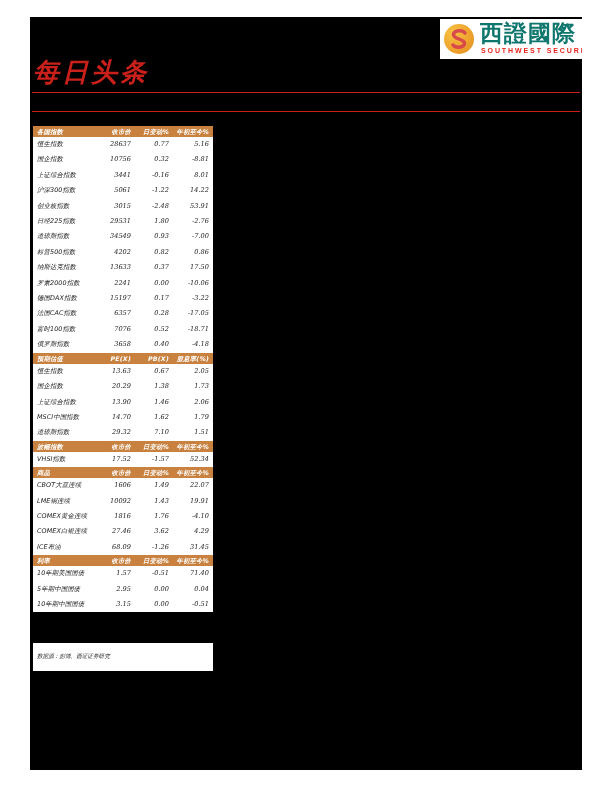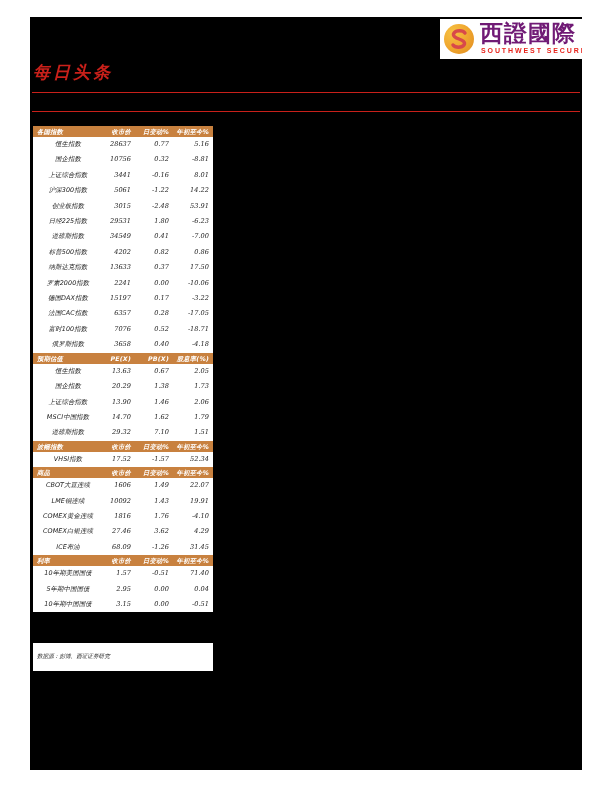--- a/index.html
+++ b/index.html
@@ -15,7 +15,7 @@
      background:radial-gradient(circle at 30% 30%,#F6C244 0%,#F0A830 48%,#E08A1E 100%);}
   #logo-mark .s-glyph{position:absolute;left:4px;top:4px;width:22px;height:22px;}
   #logo-cn{position:absolute;left:40px;top:2px;font-family:"DejaVu Sans",sans-serif;font-size:23px;
-     line-height:25px;color:#701a75;font-weight:bold;letter-spacing:1px;white-space:nowrap;}
+     line-height:25px;color:#0f766e;font-weight:bold;letter-spacing:1px;white-space:nowrap;}
   #logo-en{position:absolute;left:41px;top:28px;font-family:"Liberation Sans",sans-serif;font-size:7px;
      letter-spacing:1.9px;color:#E8241B;font-weight:bold;white-space:nowrap;}
 

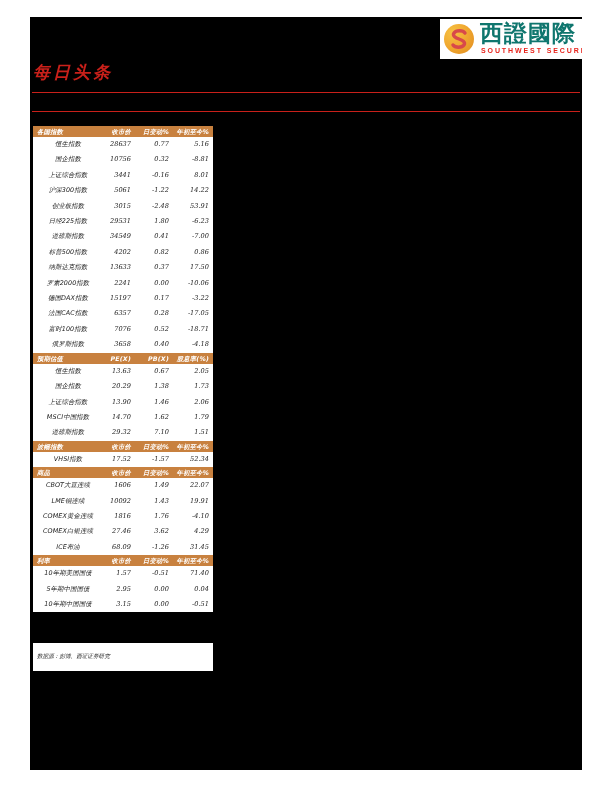--- a/index.html
+++ b/index.html
@@ -20,7 +20,7 @@
      letter-spacing:1.9px;color:#E8241B;font-weight:bold;white-space:nowrap;}
 
   
-  #doc-title{position:absolute;left:33px;top:57px;font-family:"DejaVu Serif",serif;font-size:17px;
+  #doc-title{position:absolute;left:33px;top:57px;font-family:"DejaVu Serif",serif;font-size:26px;
      line-height:30px;color:#C9201A;font-weight:bold;font-style:italic;letter-spacing:3px;white-space:nowrap;}
 
   .rule{position:absolute;left:32px;width:548px;height:1px;background:#C9201A;}

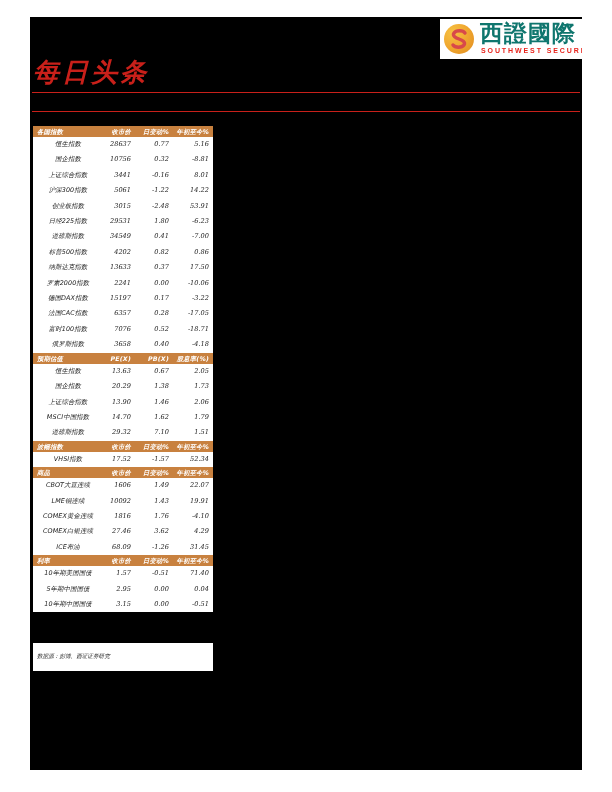--- a/index.html
+++ b/index.html
@@ -37,7 +37,7 @@
   .sec-head td.c-num{text-align:right;padding-right:4px;}
   tr.row td{background:#ffffff;color:#1a1a1a;font-family:"DejaVu Sans",sans-serif;
      font-size:6.4px;line-height:15.4px;height:15.4px;font-style:italic;}
-  tr.row td.c-label{padding-left:4px;text-align:center;letter-spacing:.1px;margin-left:21px;}
+  tr.row td.c-label{padding-left:4px;text-align:left;letter-spacing:.1px;margin-left:21px;}
   tr.row td.c-num{text-align:right;padding-right:4px;font-family:"DejaVu Serif",serif;font-size:6.6px;}
   col.label-col{width:66px;}
   col.v1-col{width:36px;}

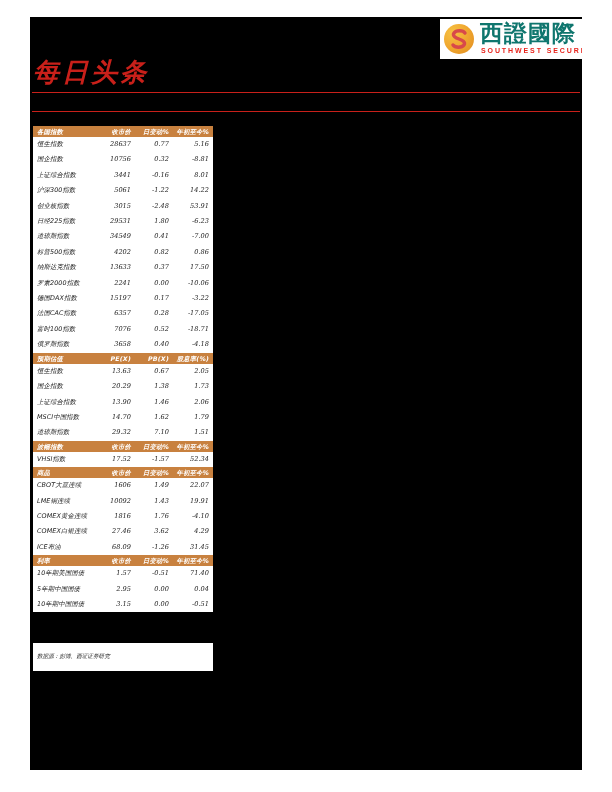--- a/index.html
+++ b/index.html
@@ -118,7 +118,7 @@
             <td class="c-label">日经225指数</td>
             <td class="c-num">29531</td>
             <td class="c-num">1.80</td>
-            <td class="c-num">-6.23</td>
+            <td class="c-num">-2.76</td>
           </tr>
           <tr class="row">
             <td class="c-label">道琼斯指数</td>

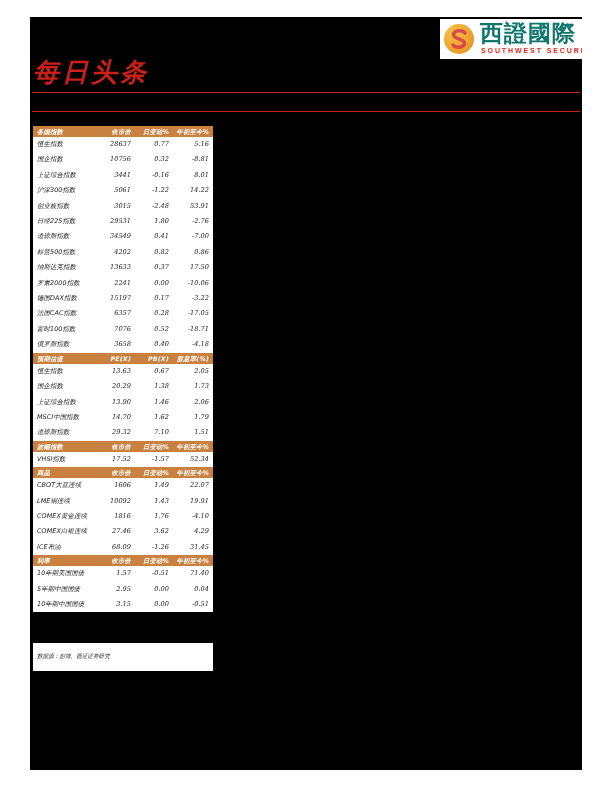--- a/index.html
+++ b/index.html
@@ -123,7 +123,7 @@
           <tr class="row">
             <td class="c-label">道琼斯指数</td>
             <td class="c-num">34549</td>
-            <td class="c-num">0.41</td>
+            <td class="c-num">0.93</td>
             <td class="c-num">-7.00</td>
           </tr>
           <tr class="row">

